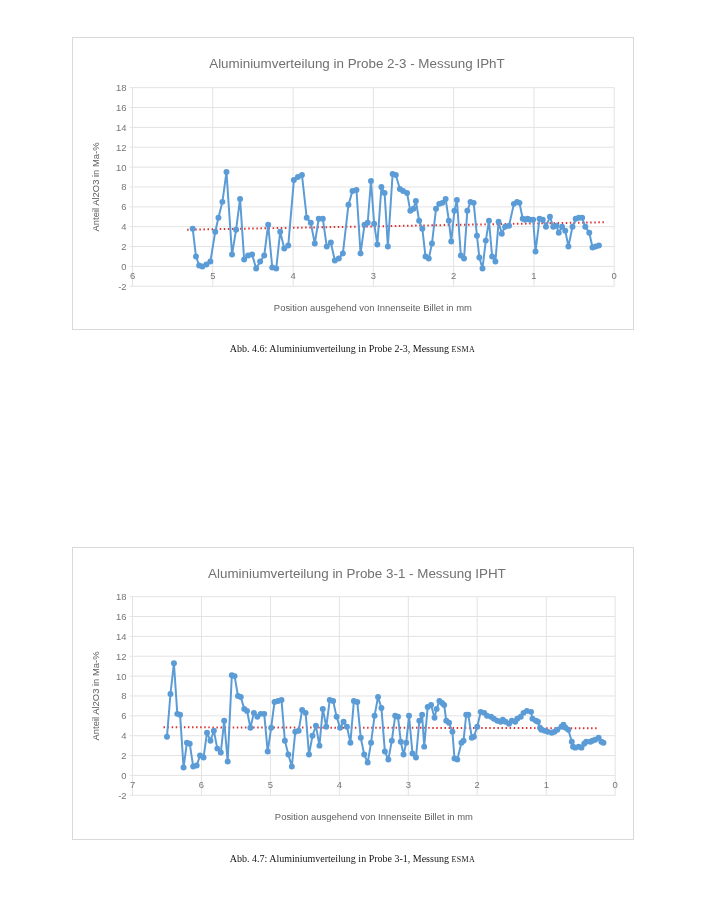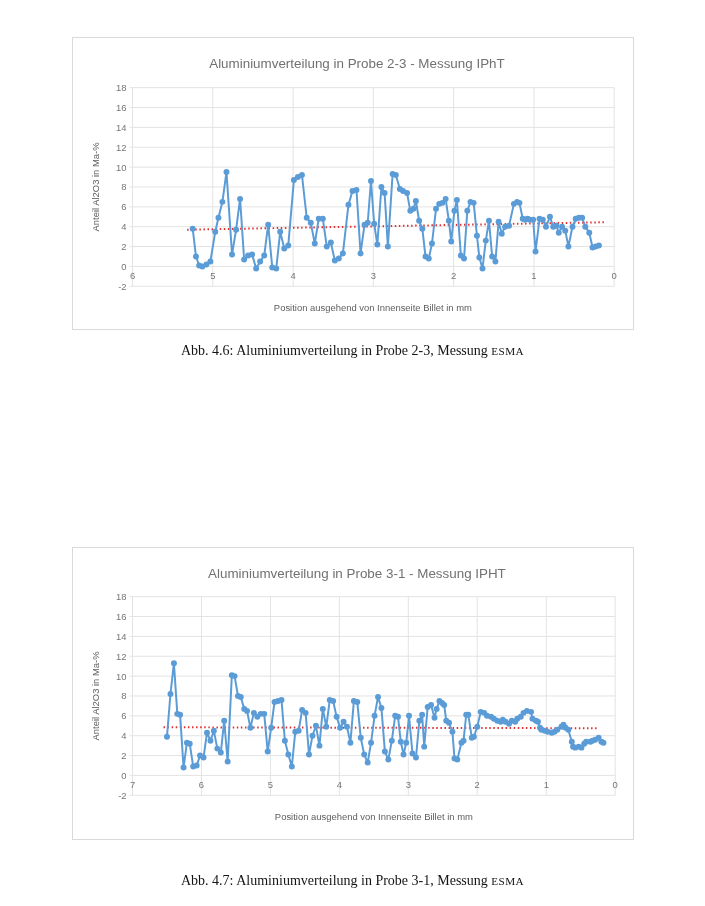--- a/index.html
+++ b/index.html
@@ -34,7 +34,7 @@
   .caption{
     position:absolute;left:0;right:0;text-align:center;
     font-family:"Liberation Serif","DejaVu Serif",serif;
-    font-size:14px;color:#141414;
+    font-size:10px;color:#141414;
   }
   #caption1{top:343px;}
   #caption2{top:873px;}

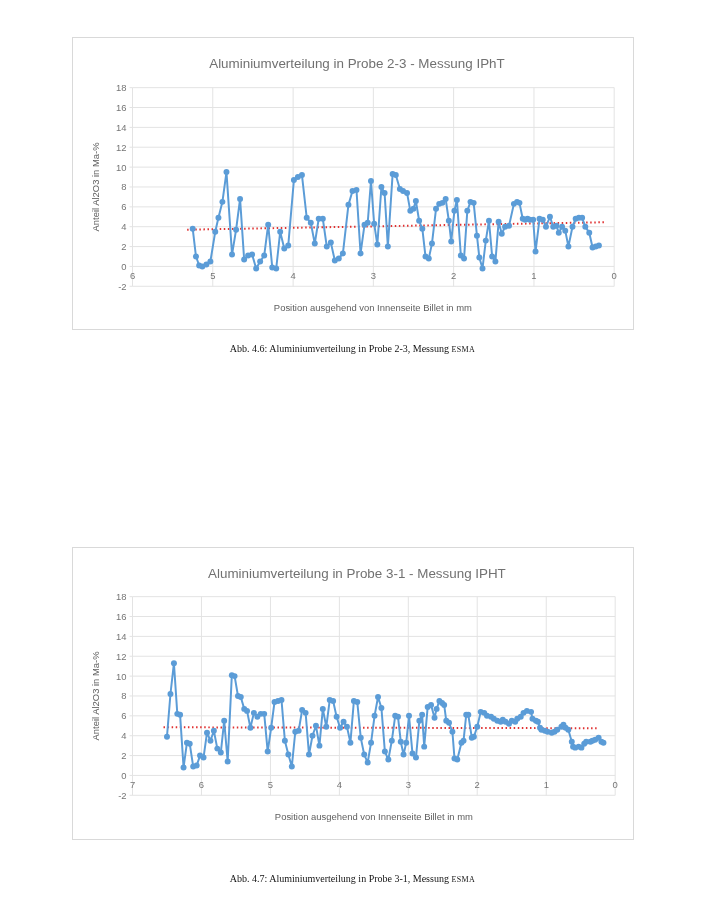--- a/index.html
+++ b/index.html
@@ -37,7 +37,7 @@
     font-size:10px;color:#141414;
   }
   #caption1{top:343px;}
-  #caption2{top:873px;}
+  #caption2{top:853px;}
   .sc{font-size:0.8em;letter-spacing:0.4px;}
 </style>
 </head>

